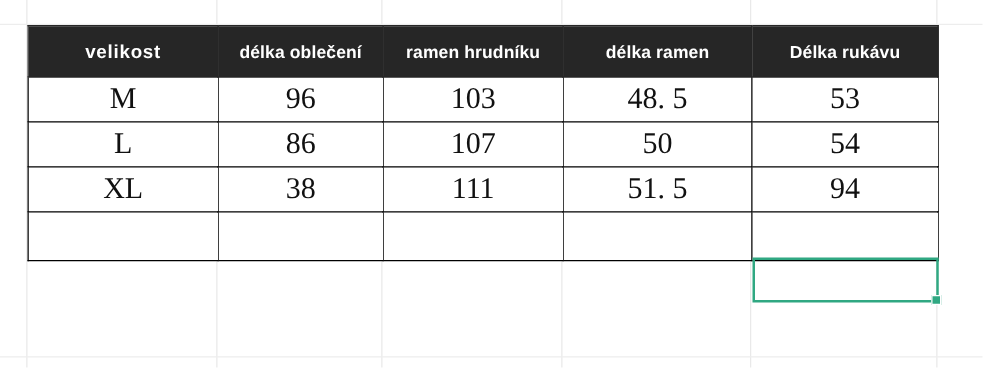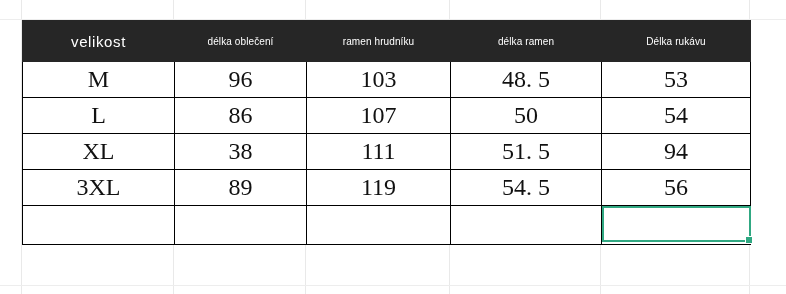--- a/index.html
+++ b/index.html
@@ -60,7 +60,7 @@
     background: #262626;
     color: #ffffff;
     font-family: "Liberation Sans", sans-serif;
-    font-weight: normal;
+    font-weight: bold;
     text-align: center;
     vertical-align: middle;
     height: 40px;

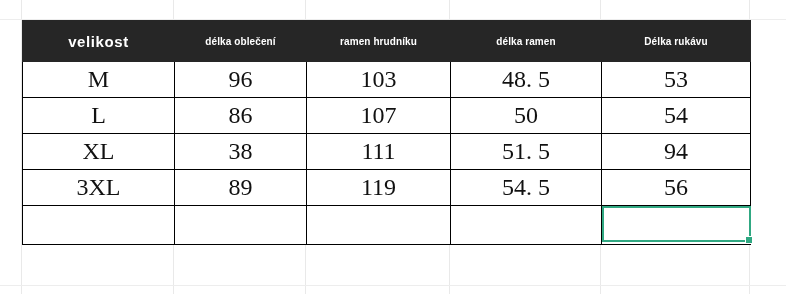--- a/index.html
+++ b/index.html
@@ -73,7 +73,7 @@
     letter-spacing: 0.6px;
   }
   thead th.h-rest {
-    font-size: 10px;
+    font-size: 14px;
     letter-spacing: 0.1px;
   }
 

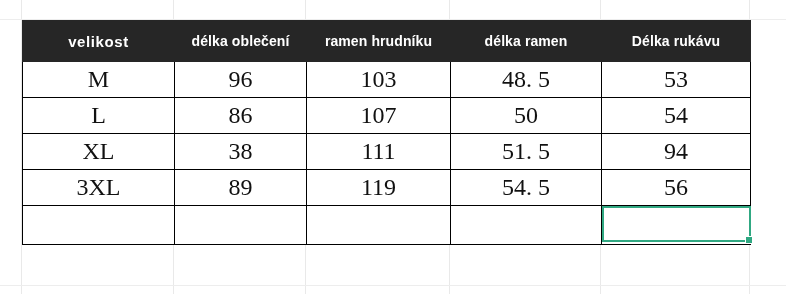--- a/index.html
+++ b/index.html
@@ -166,13 +166,6 @@
         <td>51. 5</td>
         <td>94</td>
       </tr>
-      <tr>
-        <td>3XL</td>
-        <td>89</td>
-        <td>119</td>
-        <td>54. 5</td>
-        <td id="selected-td">56</td>
-      </tr>
       <tr class="empty-row">
         <td></td>
         <td></td>

